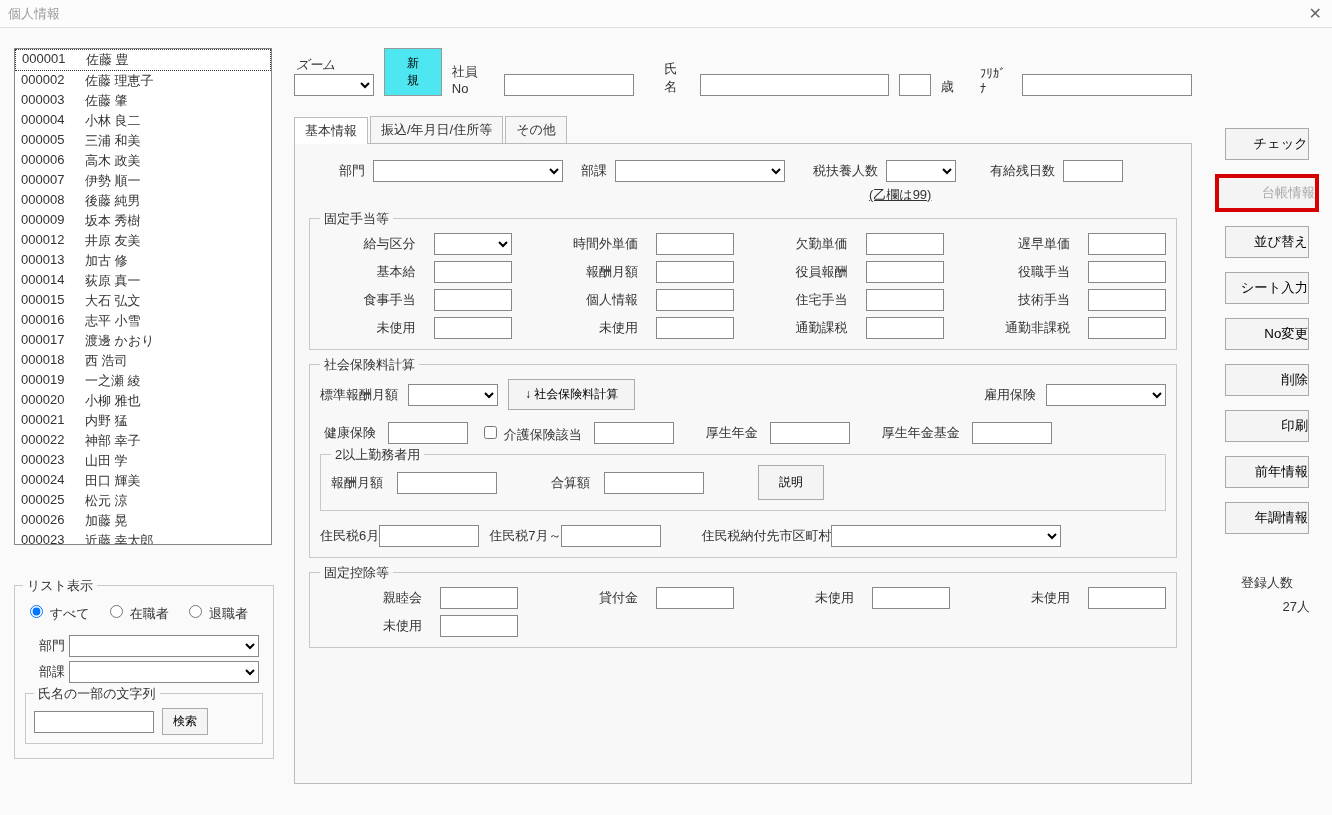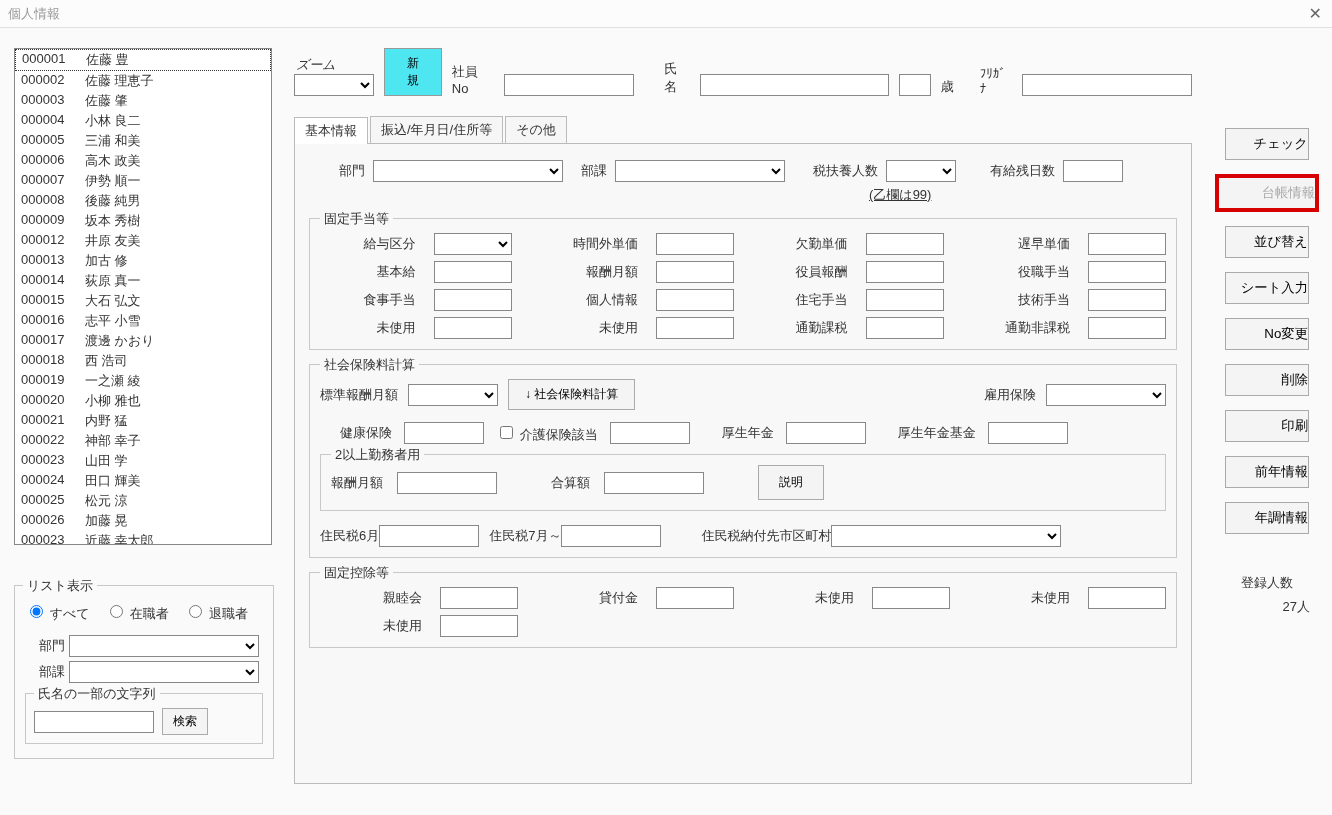--- a/index.html
+++ b/index.html
@@ -404,7 +404,7 @@
           <select class="combo" style="width:120px"></select>
         </div>
         <div style="display:flex;align-items:center;gap:12px;margin-top:12px">
-          <span style="margin-left:20px">健康保険</span>
+          <span style="margin-left:4px">健康保険</span>
           <input class="txt" style="width: 80px;">
           <label><input type="checkbox" style=""> <span>介護保険該当</span></label>
           <input class="txt" style="width: 80px;">

